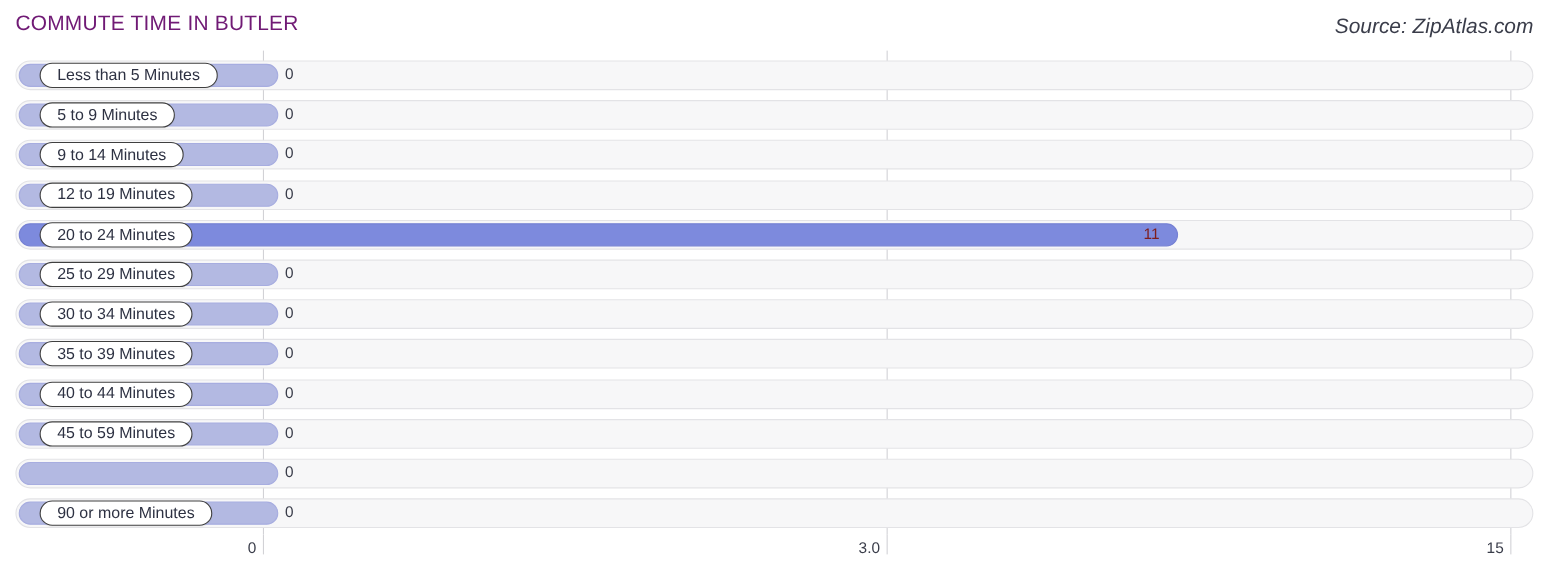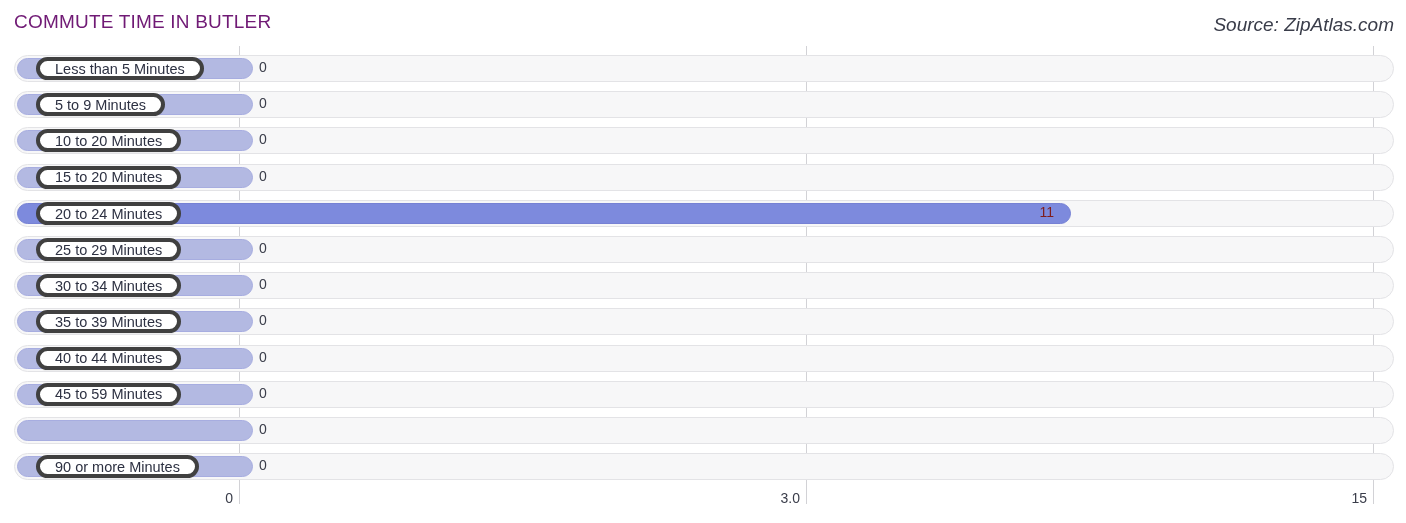--- a/index.html
+++ b/index.html
@@ -124,7 +124,7 @@
     align-items: center;
     padding: 0 15px;
     background: #ffffff;
-    border: 4px solid #404040;
+    border: 1px solid #404040;
     border-radius: 12px;
     font-size: 14.5px;
     color: #2d3142;

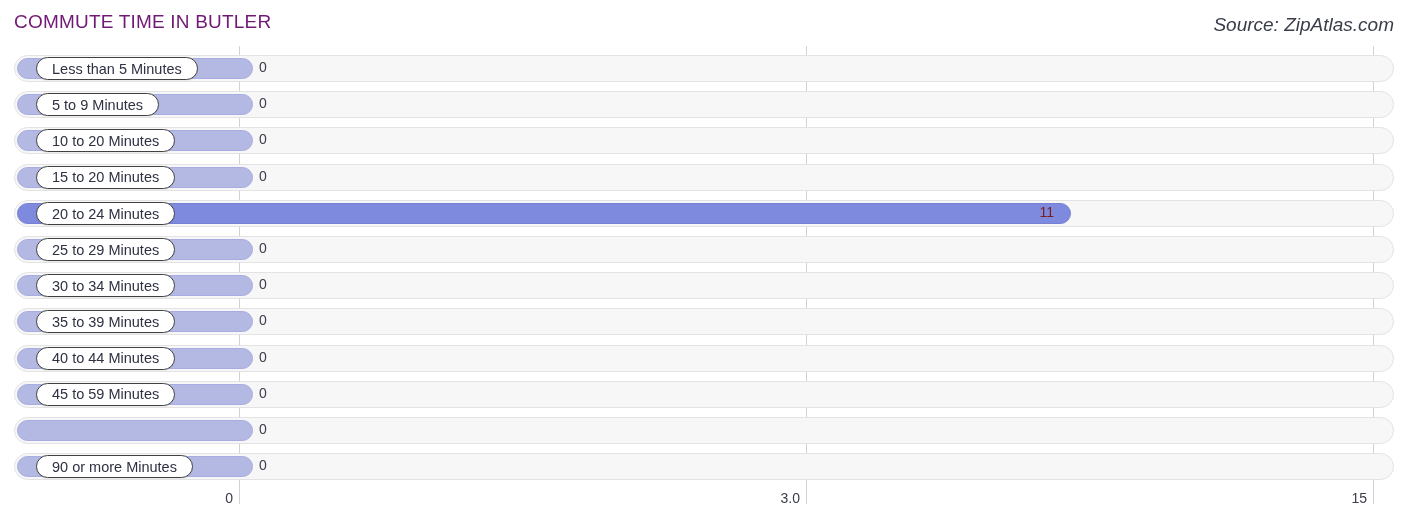--- a/index.html
+++ b/index.html
@@ -208,7 +208,7 @@
         <div class="track"></div>
         <div class="bar" style="width: 236px;"></div>
         <div class="label-pill">
-          <span>10 to 20 Minutes</span>
+          <span>9 to 14 Minutes</span>
         </div>
         <div class="value-out" style="left: 245px;">0</div>
       </div>

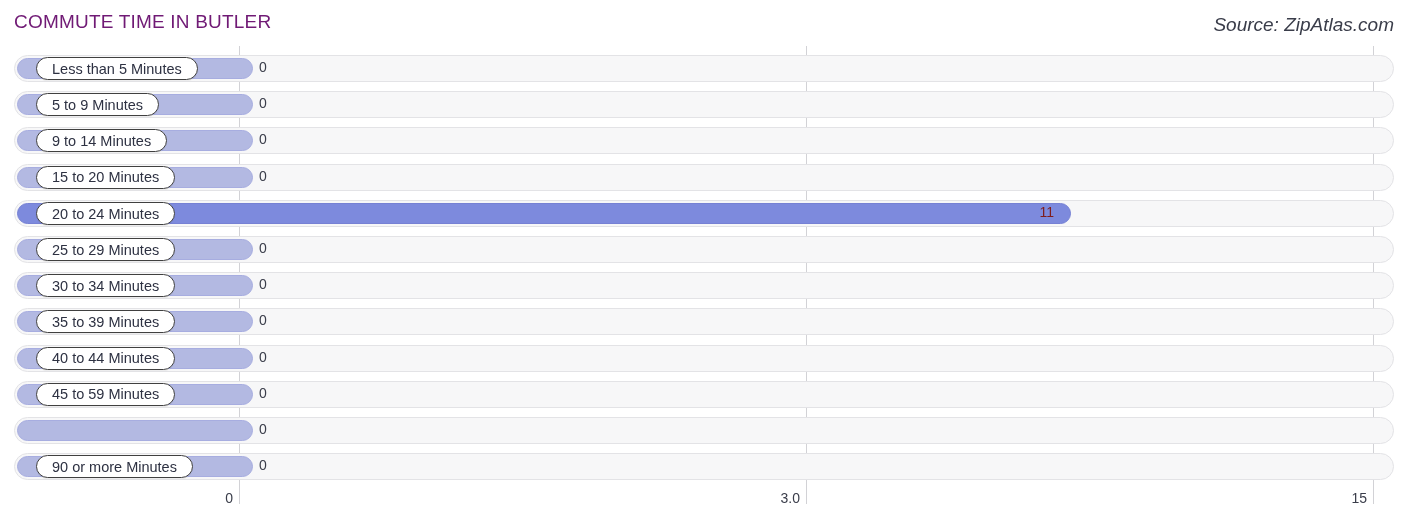--- a/index.html
+++ b/index.html
@@ -216,7 +216,7 @@
         <div class="track"></div>
         <div class="bar" style="width: 236px;"></div>
         <div class="label-pill">
-          <span>15 to 20 Minutes</span>
+          <span>12 to 19 Minutes</span>
         </div>
         <div class="value-out" style="left: 245px;">0</div>
       </div>

